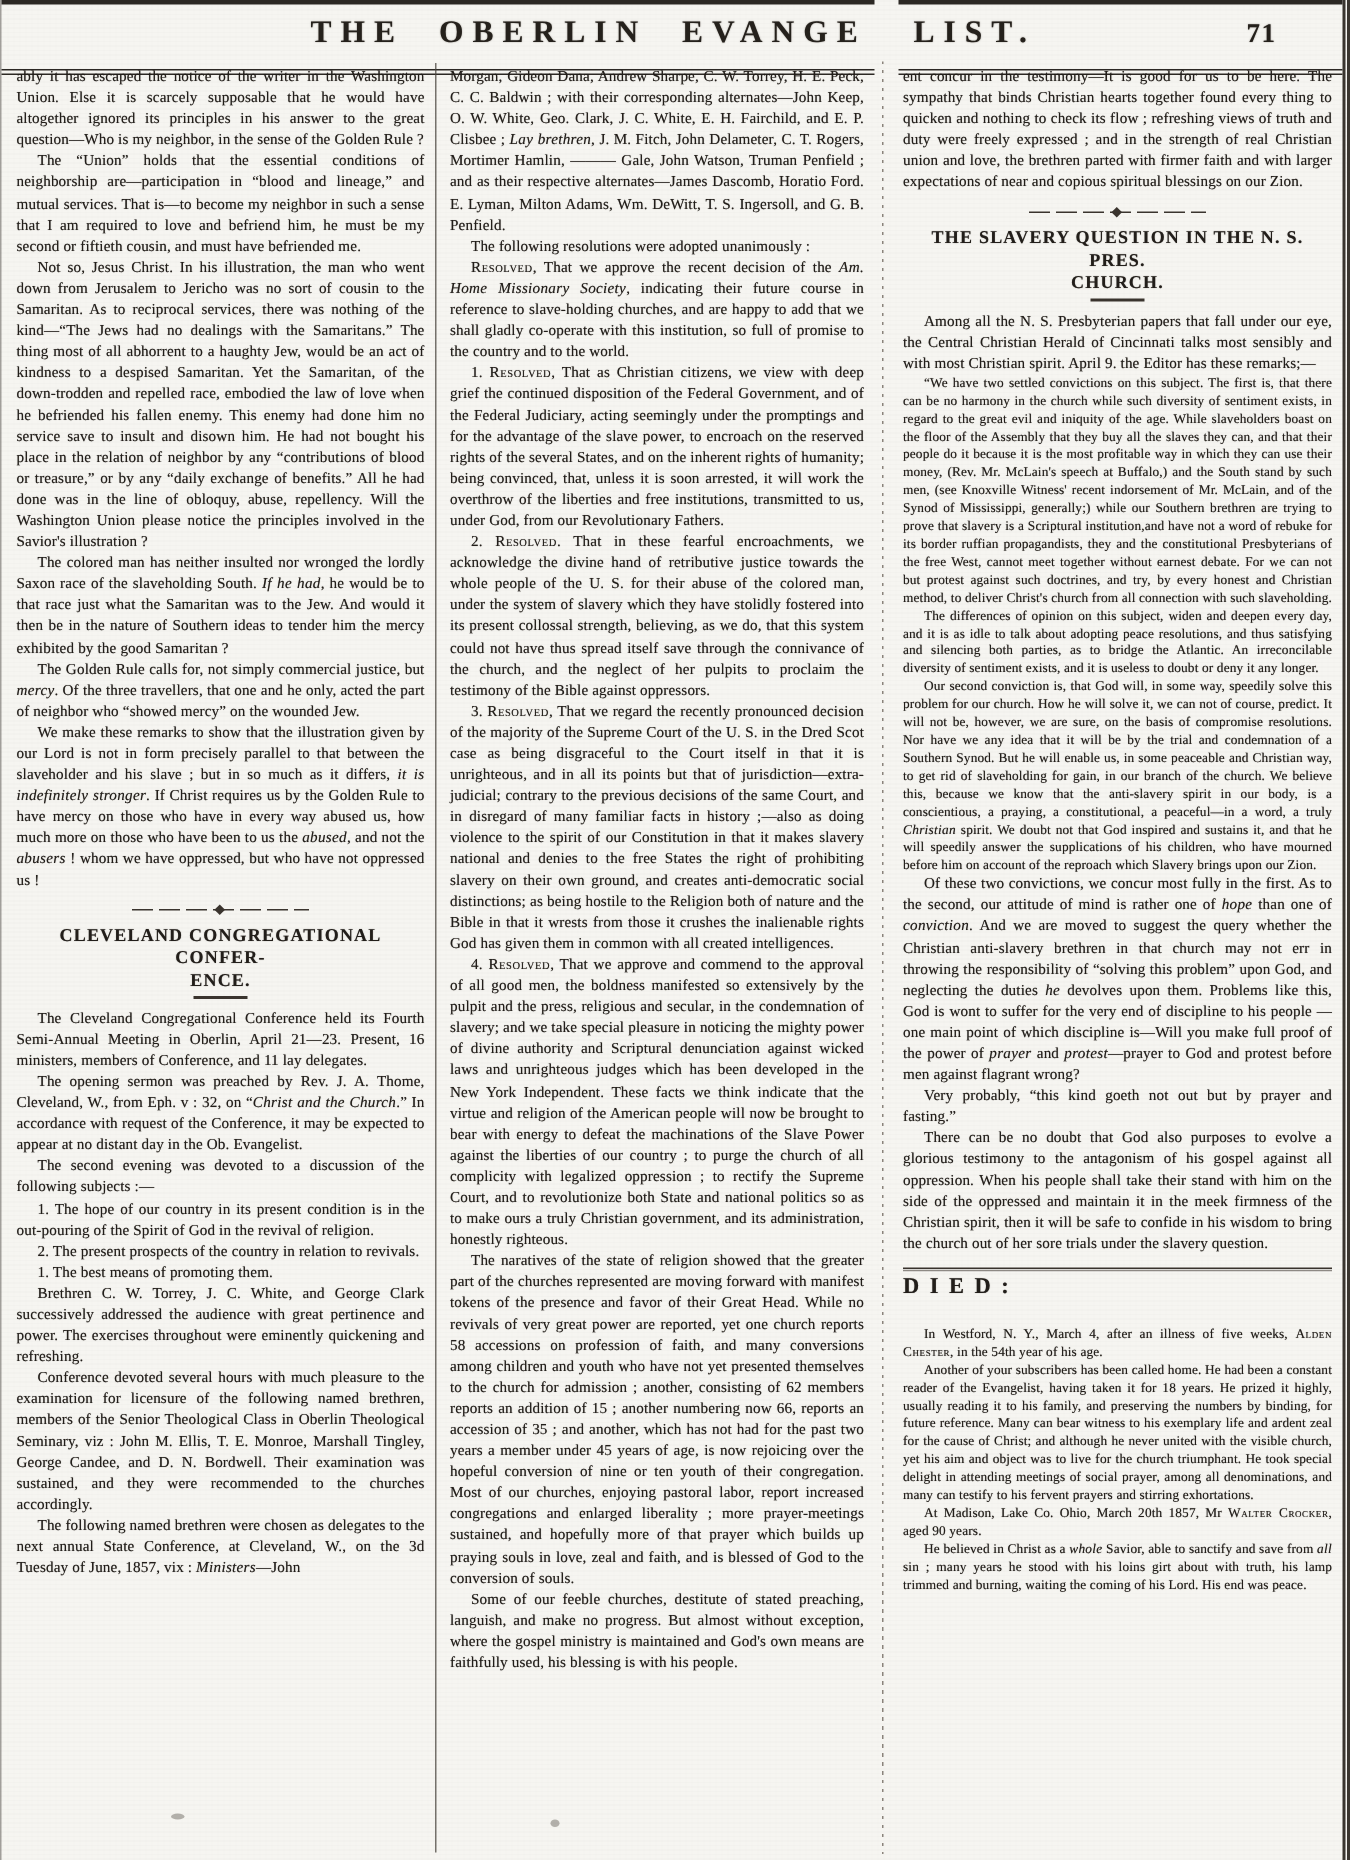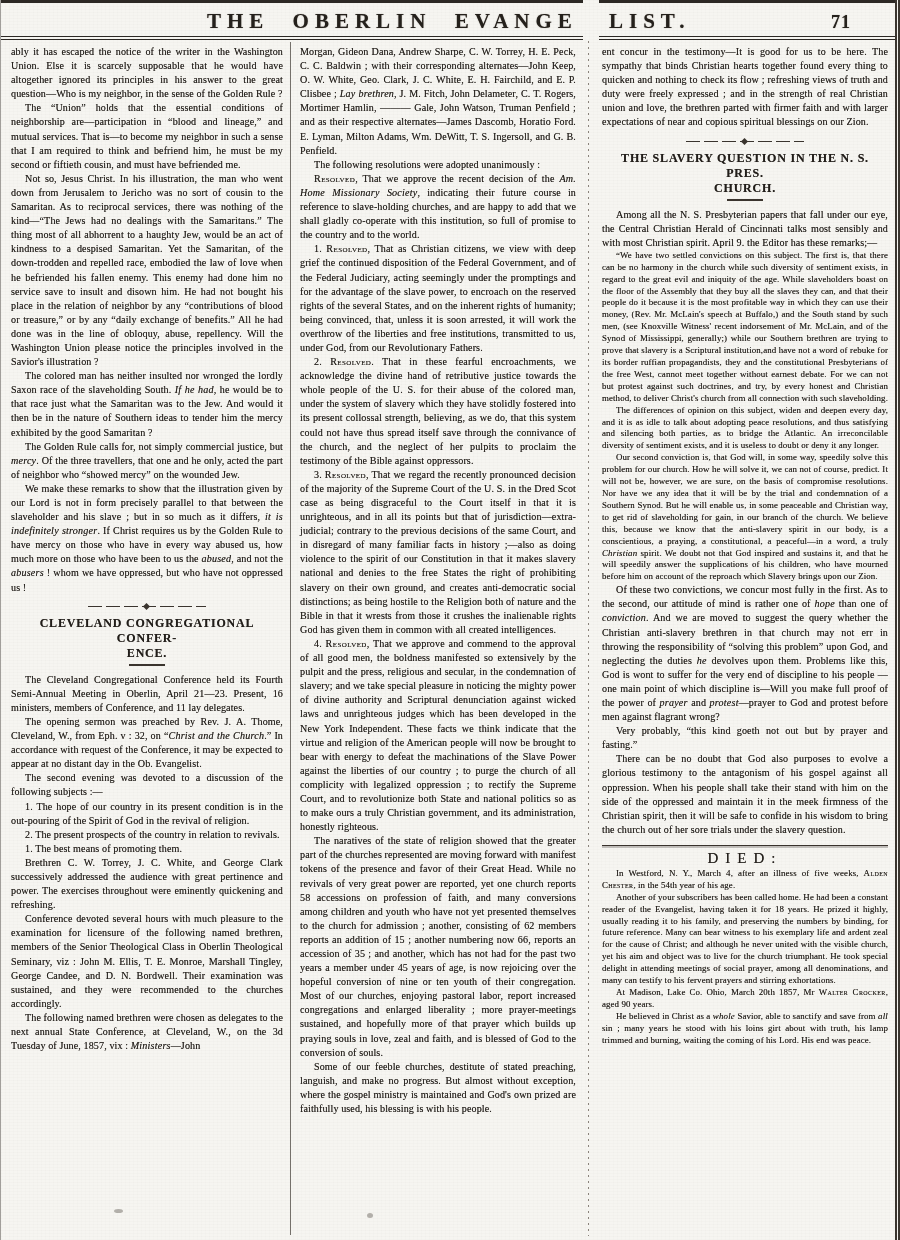--- a/index.html
+++ b/index.html
@@ -20,7 +20,7 @@
   }
   
   .masthead{position:absolute;top:0;left:0;right:0;height:41px;}
-  .mast-seg{position:absolute;top:0;height:40px;box-sizing:border-box;
+  .mast-seg{position:absolute;top:0;height:50px;box-sizing:border-box;
     border-top:3px solid #2c2824;border-bottom:4px double #2c2824;}
   .seg-left{left:0;width:582px;}
   .seg-right{left:598px;right:0;}

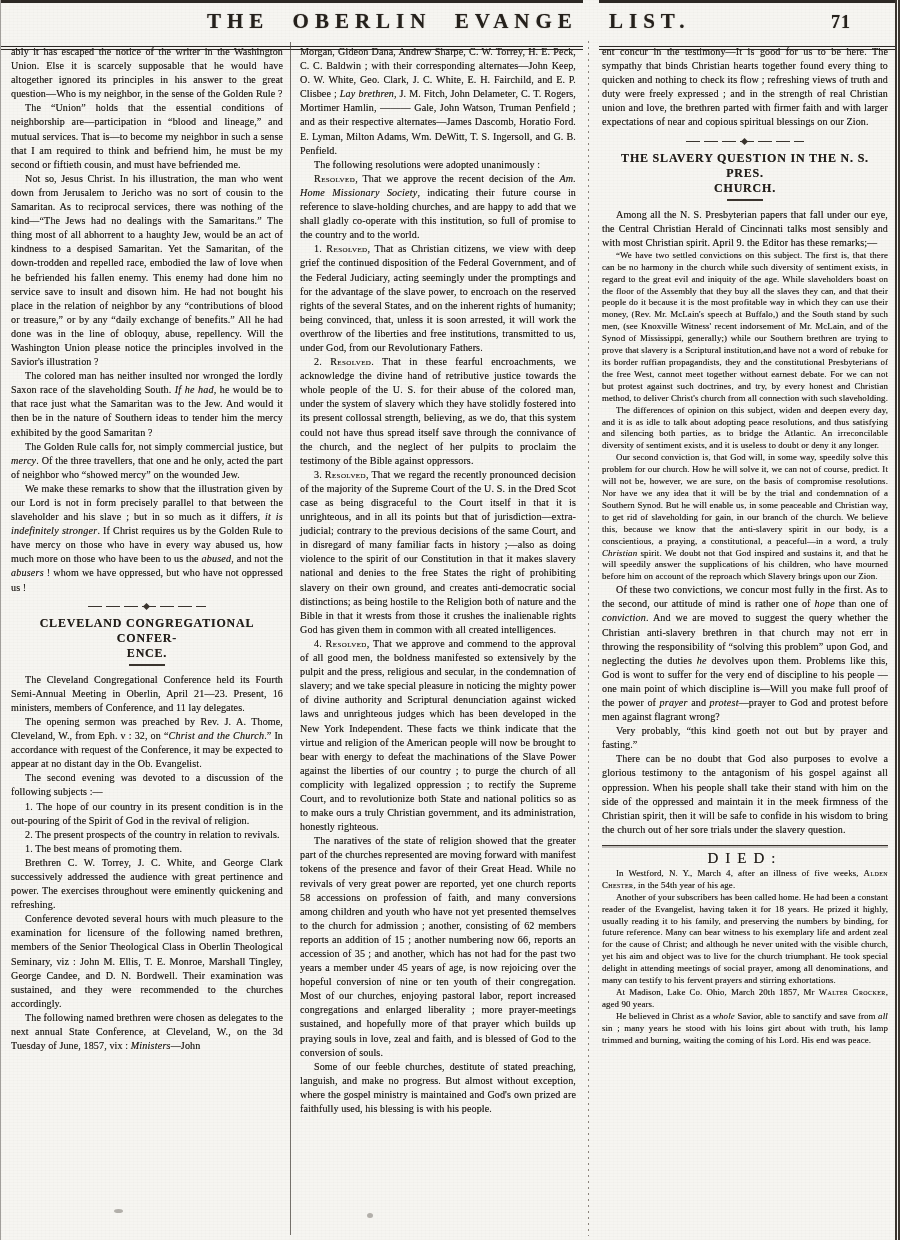--- a/index.html
+++ b/index.html
@@ -92,7 +92,7 @@
   <main class="columns">
     <section class="col col-1">
         <p class="para noindent">ably it has escaped the notice of the writer in the Washington Union.  Else it is scarcely supposable that he would have altogether ignored its principles in his answer to the great question—Who is my neighbor, in the sense of the Golden Rule ?</p>
-        <p class="para">The “Union” holds that the essential conditions of neighborship are—participation in “blood and lineage,” and mutual services.  That is—to become my neighbor in such a sense that I am required to think and befriend him, he must be my second or fiftieth cousin, and must have befriended me.</p>
+        <p class="para">The “Union” holds that the essential conditions of neighborship are—participation in “blood and lineage,” and mutual services.  That is—to become my neighbor in such a sense that I am required to love and befriend him, he must be my second or fiftieth cousin, and must have befriended me.</p>
         <p class="para">Not so, Jesus Christ.  In his illustration, the man who went down from Jerusalem to Jericho was no sort of cousin to the Samaritan.  As to reciprocal services, there was nothing of the kind—“The Jews had no dealings with the Samaritans.”  The thing most of all abhorrent to a haughty Jew, would be an act of kindness to a despised Samaritan.  Yet the Samaritan, of the down-trodden and repelled race, embodied the law of love when he befriended his fallen enemy.  This enemy had done him no service save to insult and disown him.  He had not bought his place in the relation of neighbor by any “contributions of blood or treasure,” or by any “daily exchange of benefits.”  All he had done was in the line of obloquy, abuse, repellency.  Will the Washington Union please notice the principles involved in the Savior's illustration ?</p>
         <p class="para">The colored man has neither insulted nor wronged the lordly Saxon race of the slaveholding South.  <i>If he had</i>, he would be to that race just what the Samaritan was to the Jew.  And would it then be in the nature of Southern ideas to tender him the mercy exhibited by the good Samaritan ?</p>
         <p class="para">The Golden Rule calls for, not simply commercial justice, but <i>mercy</i>.  Of the three travellers, that one and he only, acted the part of neighbor who “showed mercy” on the wounded Jew.</p>

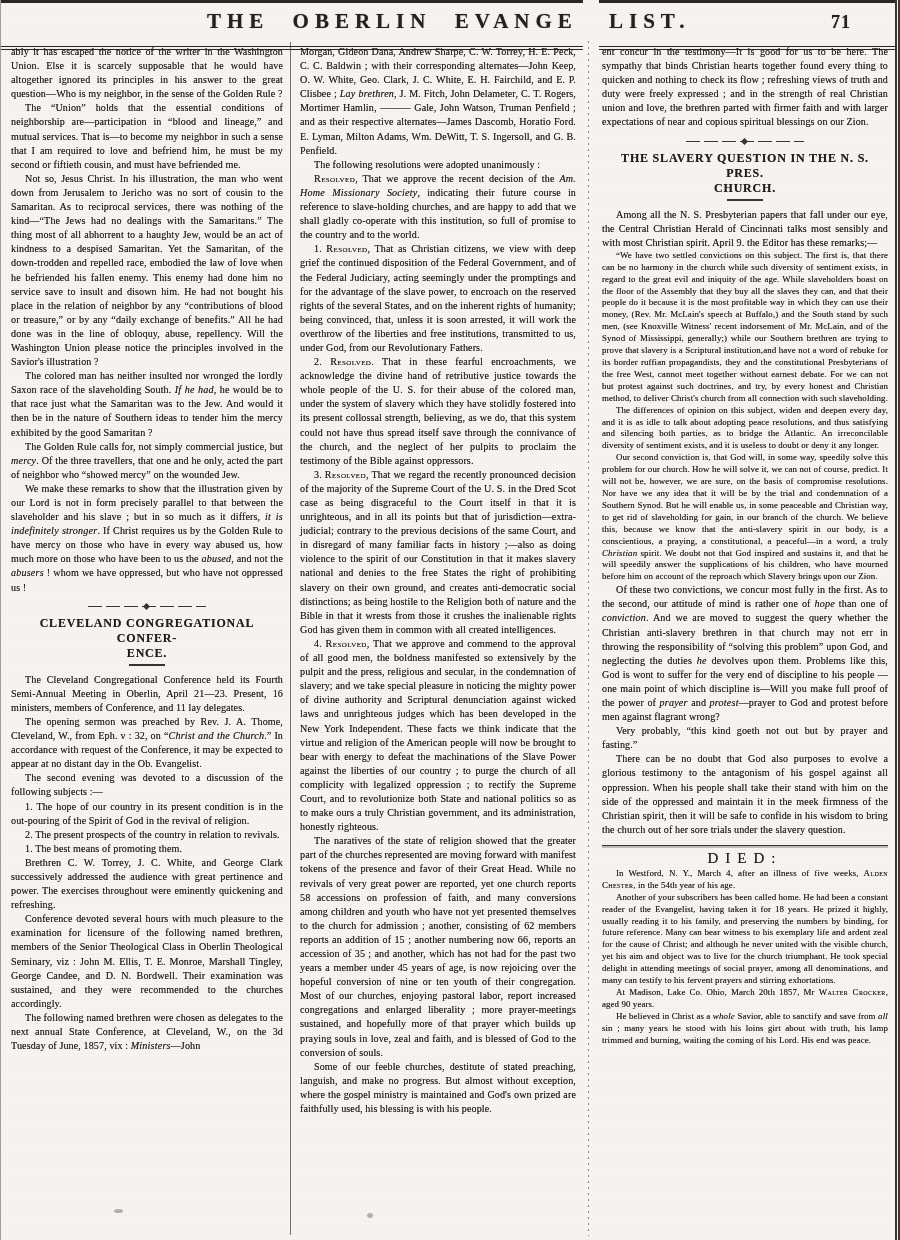--- a/index.html
+++ b/index.html
@@ -58,7 +58,7 @@
     letter-spacing:.8px;line-height:15px;text-shadow:0 0 .6px rgba(30,25,20,.6);
   }
   .died-heading{
-    margin:4px 0 1px;text-align:center;font-size:15px;font-weight:normal;
+    margin:4px 0 17px;text-align:left;font-size:15px;font-weight:bold;
     letter-spacing:7px;text-shadow:0 0 .6px rgba(30,25,20,.6);
   }
   .sep-fancy{position:relative;width:118px;margin:9px auto 3px;height:5px;}

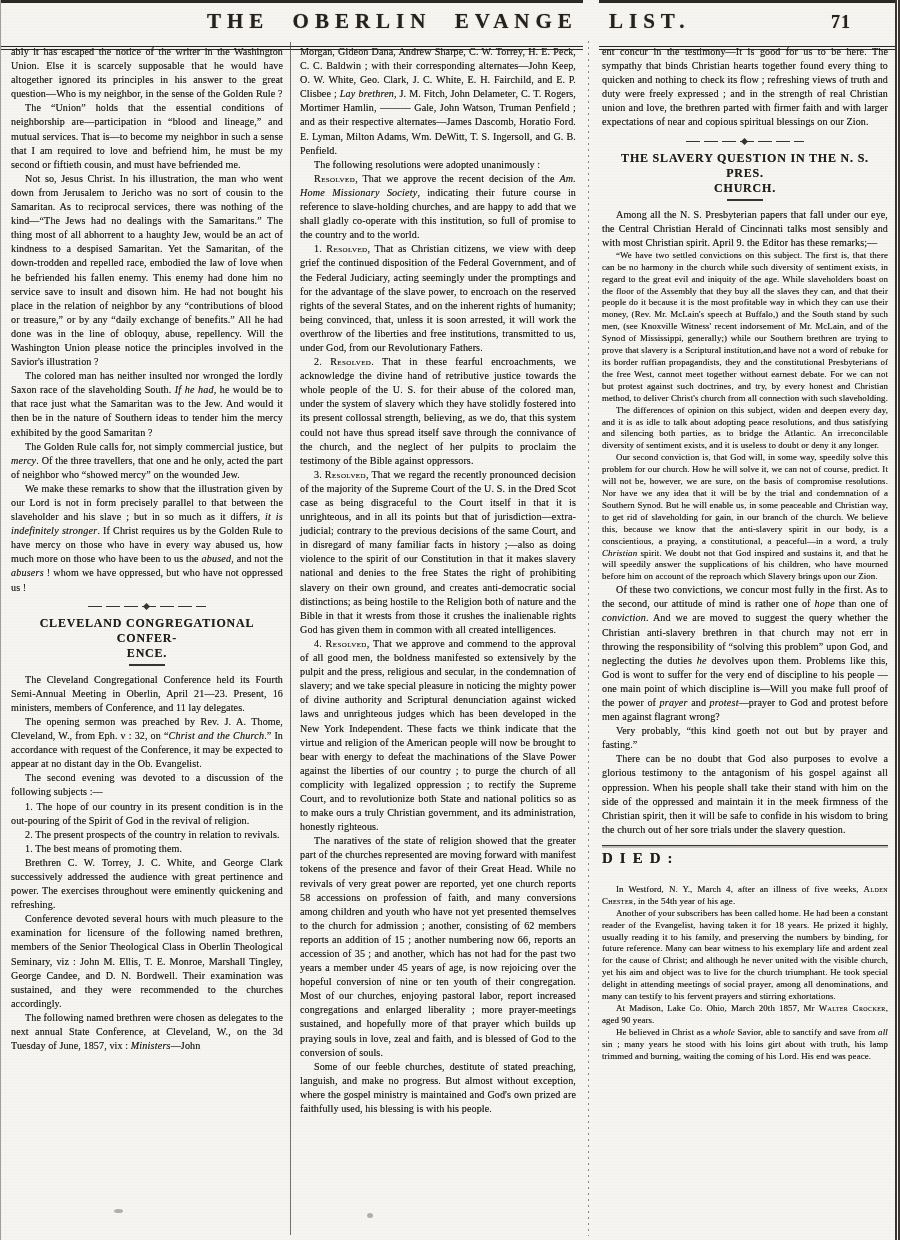--- a/index.html
+++ b/index.html
@@ -120,7 +120,7 @@
         <p class="para">3. <span class="sc">Resolved</span>, That we regard the recently pronounced decision of the majority of the Supreme Court of the U. S. in the Dred Scot case as being disgraceful to the Court itself in that it is unrighteous, and in all its points but that of jurisdiction—extra-judicial; contrary to the previous decisions of the same Court, and in disregard of many familiar facts in history ;—also as doing violence to the spirit of our Constitution in that it makes slavery national and denies to the free States the right of prohibiting slavery on their own ground, and creates anti-democratic social distinctions; as being hostile to the Religion both of nature and the Bible in that it wrests from those it crushes the inalienable rights God has given them in common with all created intelligences.</p>
         <p class="para">4. <span class="sc">Resolved</span>, That we approve and commend to the approval of all good men, the boldness manifested so extensively by the pulpit and the press, religious and secular, in the condemnation of slavery; and we take special pleasure in noticing the mighty power of divine authority and Scriptural denunciation against wicked laws and unrighteous judges which has been developed in the New York Independent.  These facts we think indicate that the virtue and religion of the American people will now be brought to bear with energy to defeat the machinations of the Slave Power against the liberties of our country ; to purge the church of all complicity with legalized oppression ; to rectify the Supreme Court, and to revolutionize both State and national politics so as to make ours a truly Christian government, and its administration, honestly righteous.</p>
         <p class="para">The naratives of the state of religion showed that the greater part of the churches represented are moving forward with manifest tokens of the presence and favor of their Great Head.  While no revivals of very great power are reported, yet one church reports 58 accessions on profession of faith, and many conversions among children and youth who have not yet presented themselves to the church for admission ; another, consisting of 62 members reports an addition of 15 ; another numbering now 66, reports an accession of 35 ; and another, which has not had for the past two years a member under 45 years of age, is now rejoicing over the hopeful conversion of nine or ten youth of their congregation.  Most of our churches, enjoying pastoral labor, report increased congregations and enlarged liberality ; more prayer-meetings sustained, and hopefully more of that prayer which builds up praying souls in love, zeal and faith, and is blessed of God to the conversion of souls.</p>
-        <p class="para">Some of our feeble churches, destitute of stated preaching, languish, and make no progress.  But almost without exception, where the gospel ministry is maintained and God's own prized are faithfully used, his blessing is with his people.</p>
+        <p class="para">Some of our feeble churches, destitute of stated preaching, languish, and make no progress.  But almost without exception, where the gospel ministry is maintained and God's own means are faithfully used, his blessing is with his people.</p>
       </section>
     <div class="seam"></div>
     <section class="col col-3">

